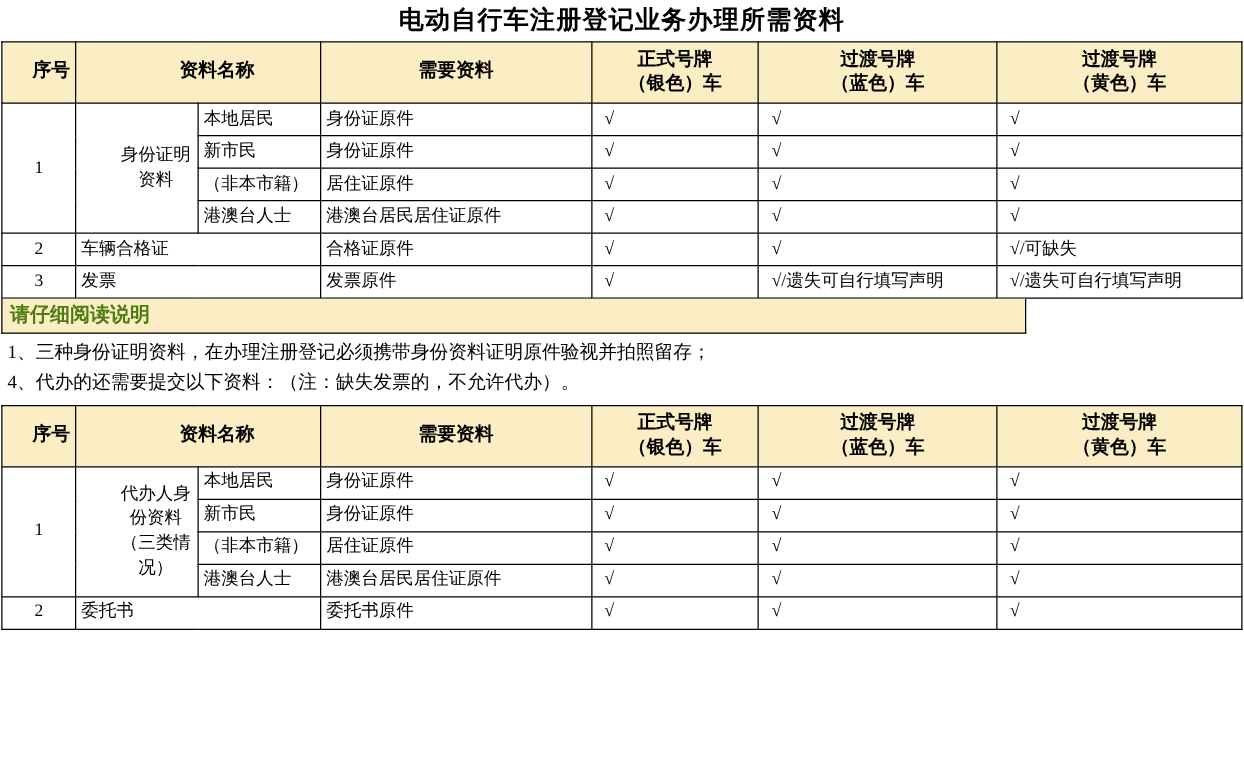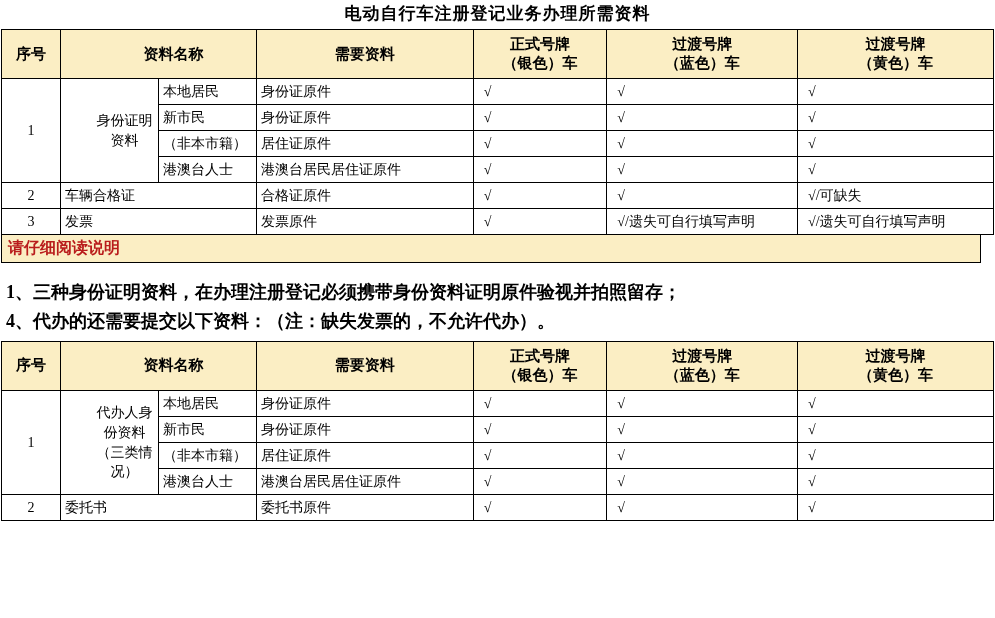--- a/index.html
+++ b/index.html
@@ -22,7 +22,7 @@
   }
   .title {
     text-align: center;
-    font-size: 17px;
+    font-size: 20px;
     font-weight: bold;
     letter-spacing: 1px;
     padding: 4px 0 5px 0;

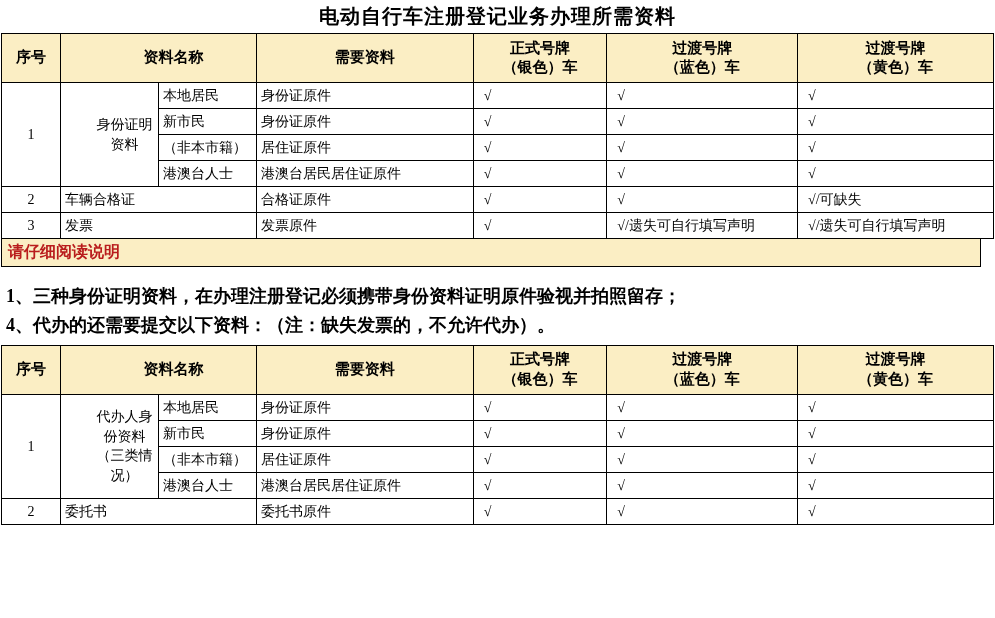--- a/index.html
+++ b/index.html
@@ -50,7 +50,7 @@
     height: 44px;
     line-height: 1.3;
   }
-  .c-seq { width: 48px; text-align: center; }
+  .c-seq { width: 48px; text-align: right; }
   .c-name { width: 150px; padding-left: 34px; }
   .c-sub { width: 120px; }
   .c-need { width: 200px; }

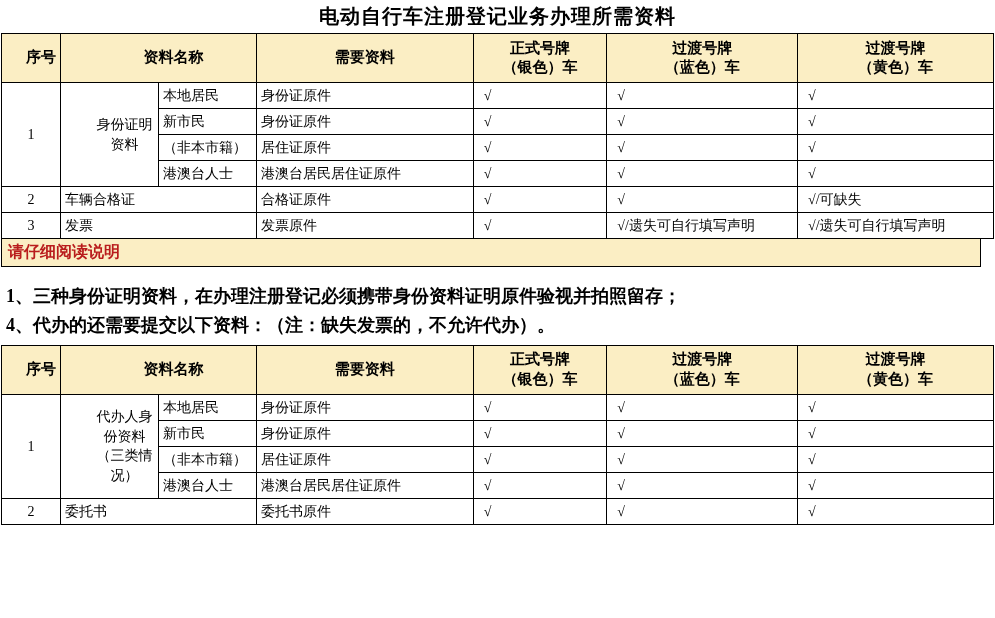--- a/index.html
+++ b/index.html
@@ -68,7 +68,7 @@
     background: #fbeec4;
     border: 1px solid #000000;
     border-top: none;
-    width: 980px;
+    width: 820px;
     margin: 0 1px;
     box-sizing: border-box;
     height: 28px;
@@ -77,7 +77,7 @@
     padding-left: 6px;
     font-weight: bold;
     font-size: 16px;
-    color: #b91c1c;
+    color: #4d7c0f;
   }
   .notes {
     padding: 16px 4px 4px 6px;

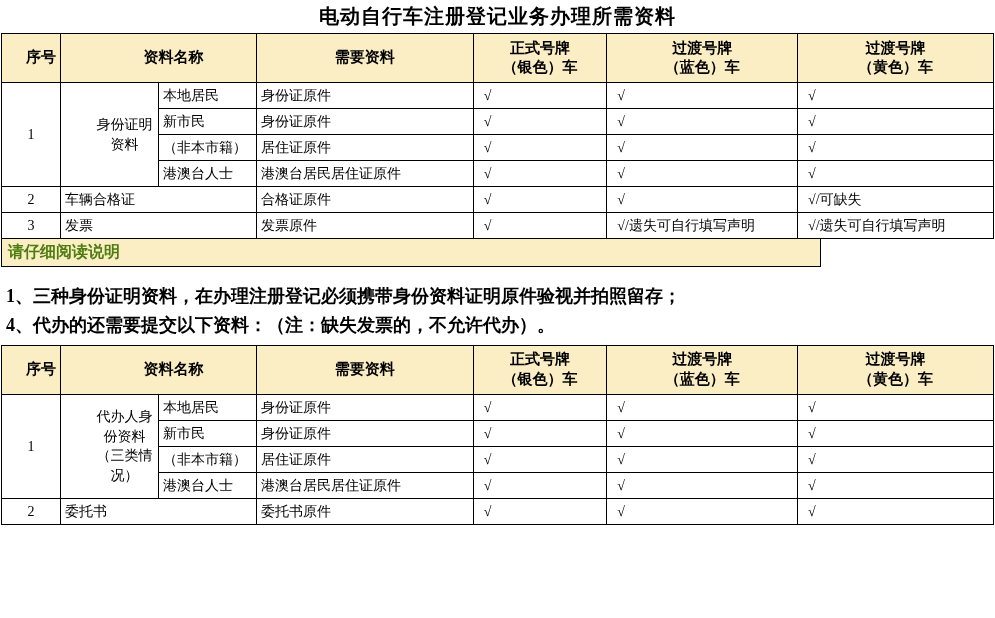--- a/index.html
+++ b/index.html
@@ -80,10 +80,9 @@
     color: #4d7c0f;
   }
   .notes {
-    padding: 16px 4px 4px 6px;
-    font-size: 18px;
+    padding: 4px 4px 4px 6px;
+    font-size: 15px;
     line-height: 1.55;
-    font-weight: bold;
   }
   .notes p {
     margin: 0 0 1px 0;

